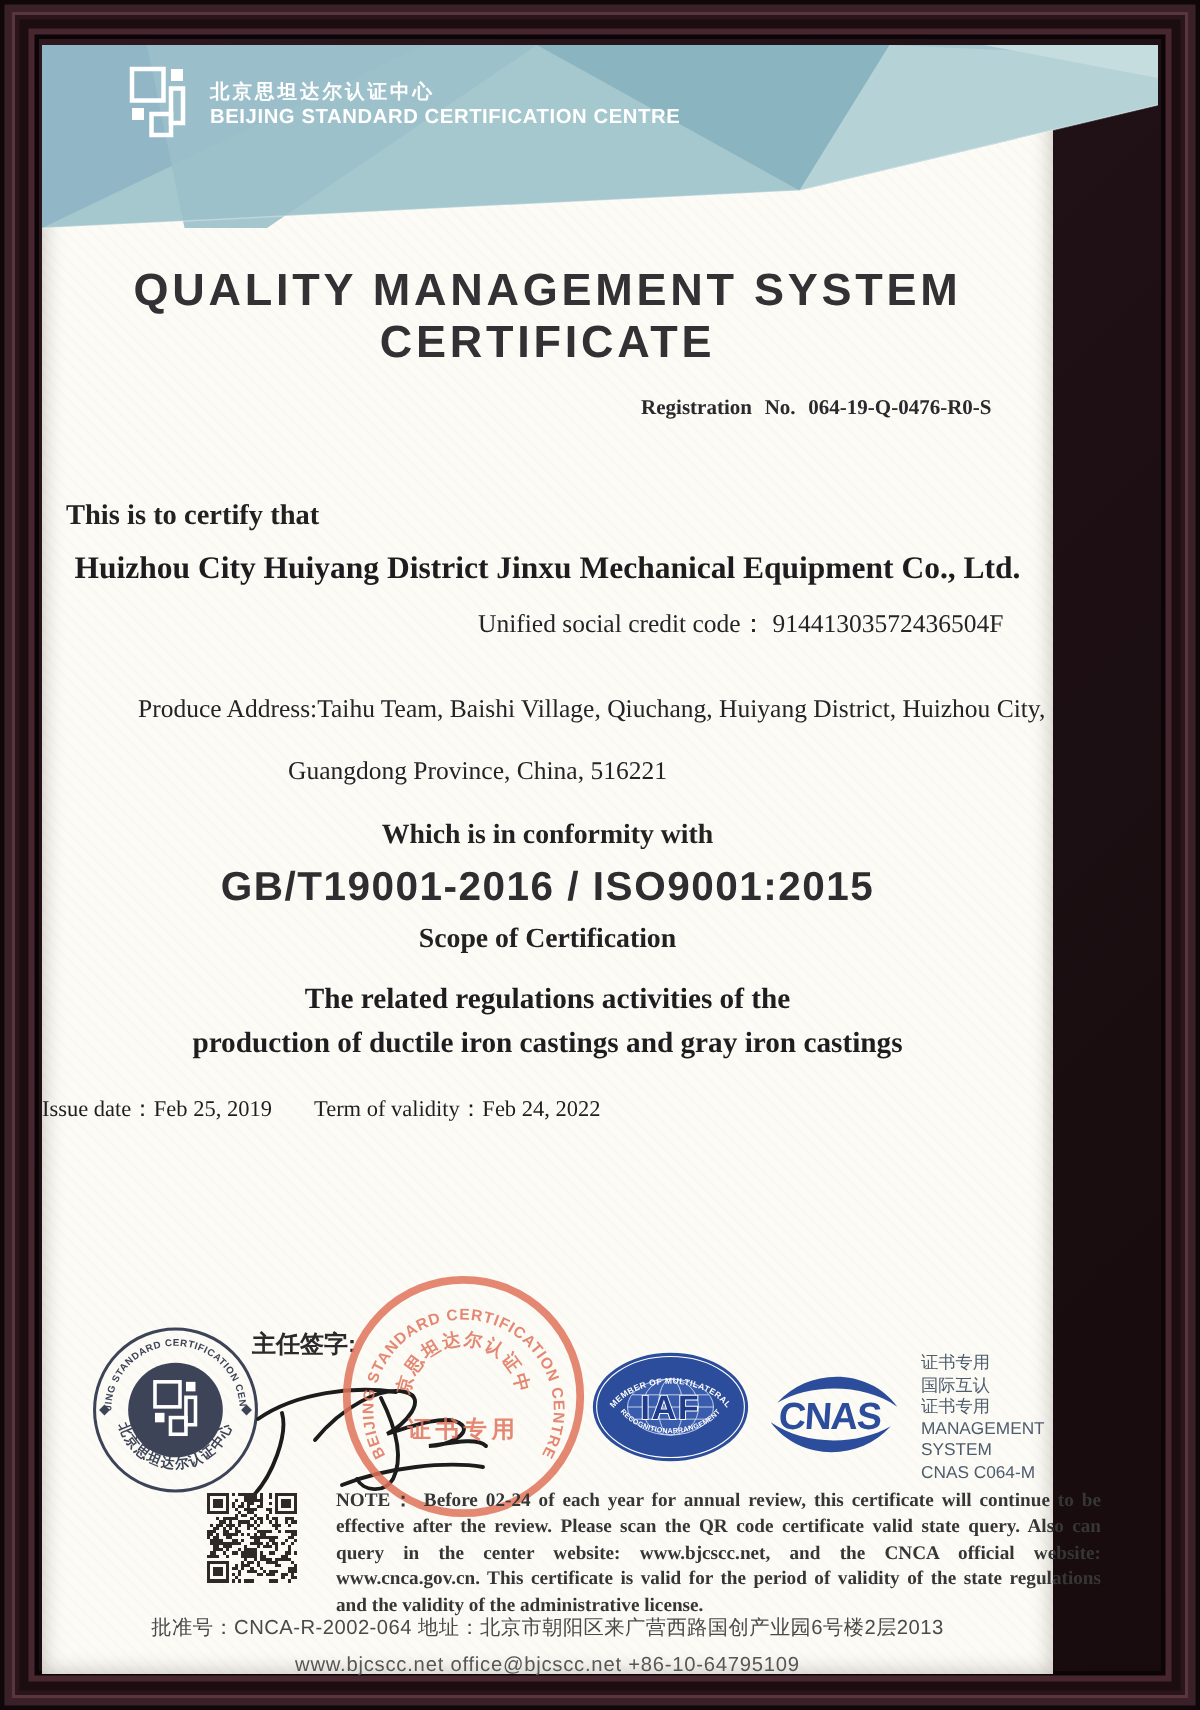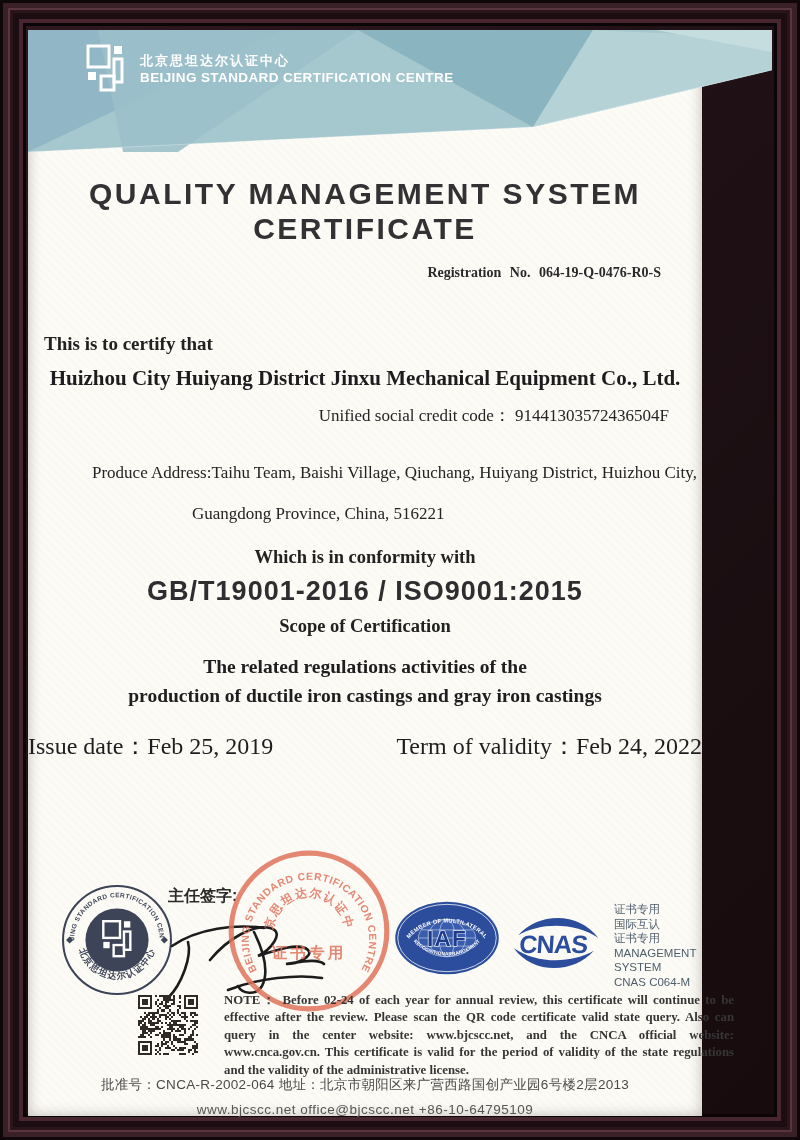--- a/index.html
+++ b/index.html
@@ -53,7 +53,7 @@
     font-family:Liberation Sans, sans-serif;font-weight:bold;font-size:27px;letter-spacing:1px;color:#2f2d2f;}
   .scopehead{position:absolute;left:0;top:586px;width:100%;text-align:center;font-weight:bold;font-size:18.5px;color:#222;}
   .scope{position:absolute;left:0;top:622px;width:100%;text-align:center;font-weight:bold;font-size:19.5px;color:#1f1d1f;line-height:29px;}
-  .dates{position:absolute;left:0;top:700px;width:100%;display:flex;justify-content:space-between;gap:96px;font-size:24px;color:#1f1d1f;}
+  .dates{position:absolute;left:0;top:700px;width:100%;display:flex;justify-content:flex-start;gap:28px;font-size:15px;color:#1f1d1f;}
   
   .seal-navy{position:absolute;left:33px;top:854px;width:112px;height:112px;color:#3d4457;}
   .director{position:absolute;left:140px;top:856px;font-family:"Liberation Sans",sans-serif;font-weight:bold;font-size:16px;color:#2a2a2a;}

